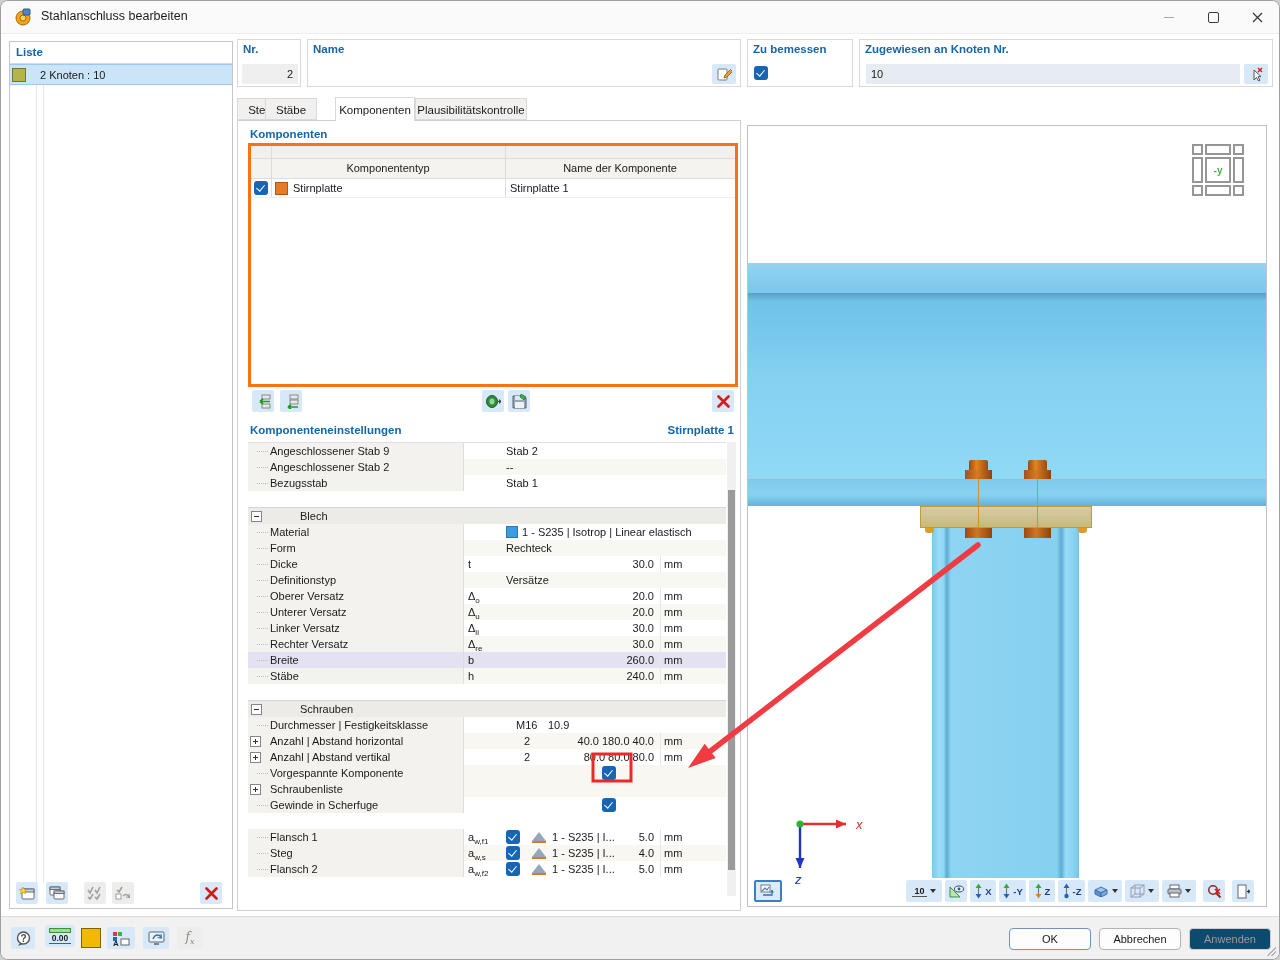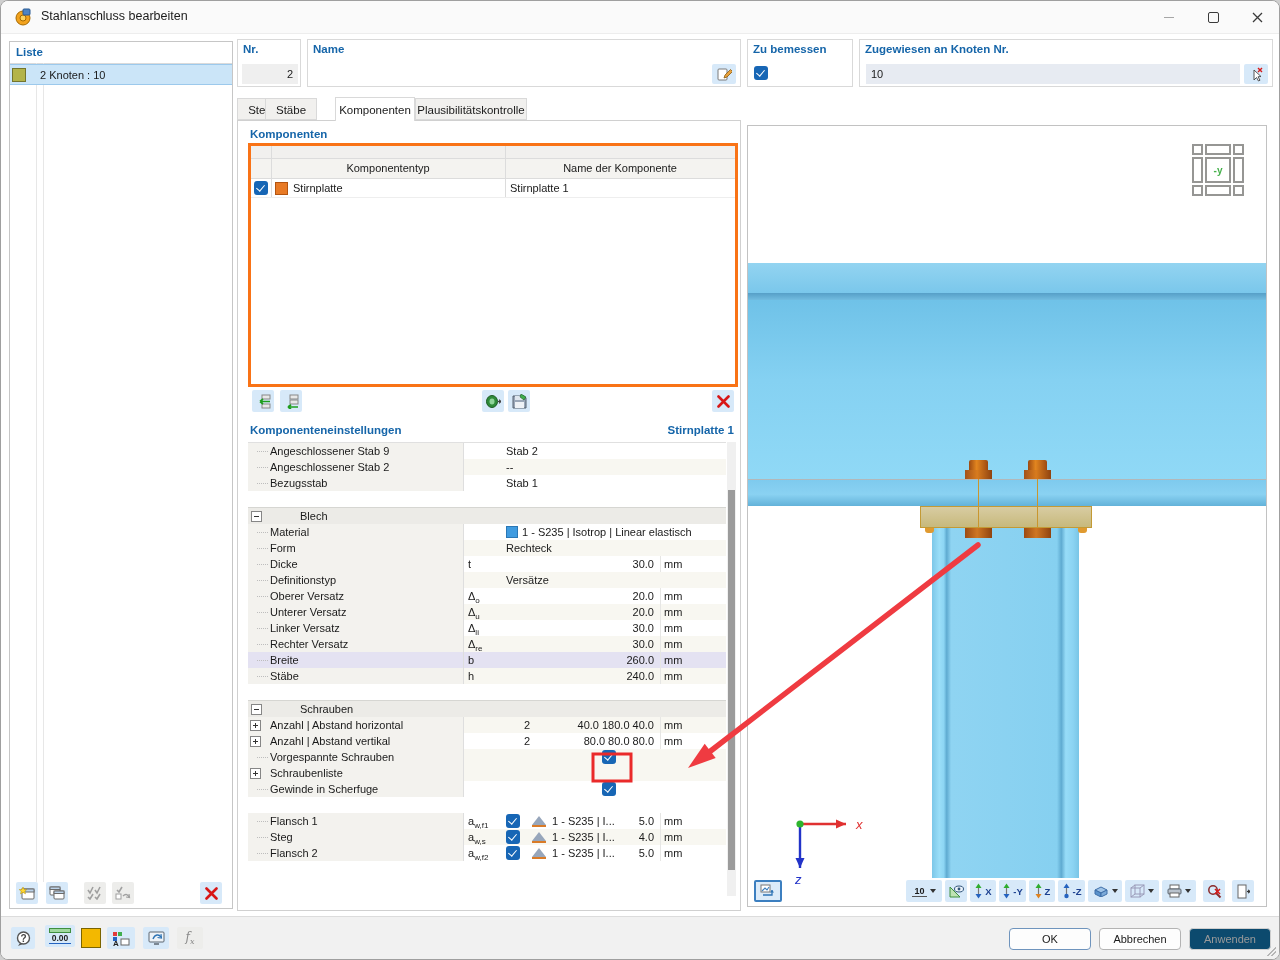--- a/index.html
+++ b/index.html
@@ -399,6 +399,14 @@
           <span class="xbox" style="left: 3px; top: 3px;"></span>
           <span class="glab">Schrauben</span>
         </div>
+        <div class="srow">
+          <div class="lcol"></div>
+          <div class="varea"></div>
+          <span class="stub"></span>
+          <span class="lab">Durchmesser | Festigkeitsklasse</span>
+          <span class="tval" style="left: 268px;">M16</span>
+          <span class="tval" style="left: 300px;">10.9</span>
+        </div>
         <div class="srow alt">
           <div class="lcol"></div>
           <div class="varea"></div>

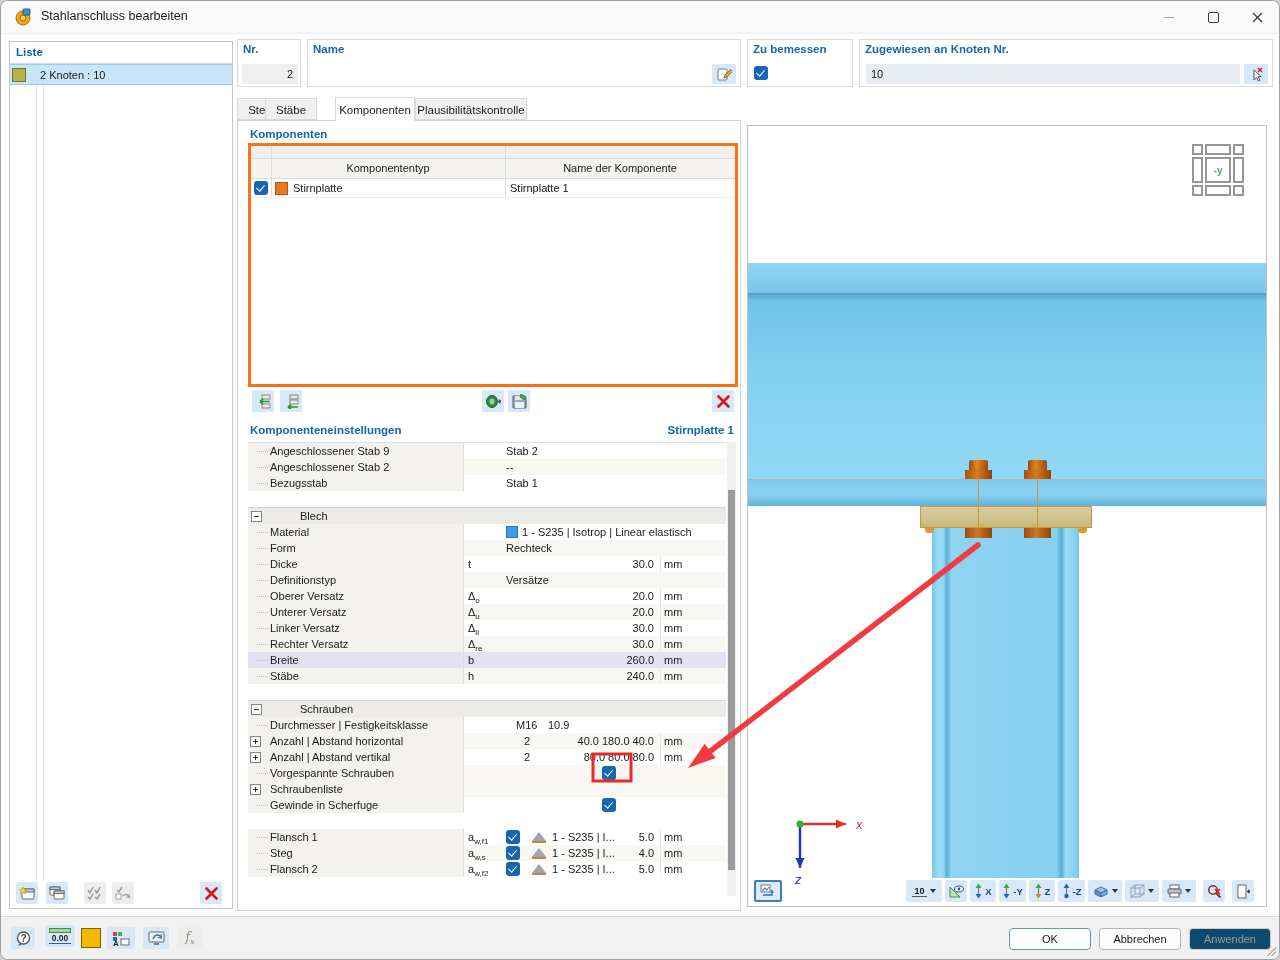--- a/index.html
+++ b/index.html
@@ -431,7 +431,7 @@
           <div class="lcol"></div>
           <div class="varea"></div>
           <span class="stub"></span>
-          <span class="lab">Vorgespannte Schrauben</span>
+          <span class="lab">Vorgespannte Komponente</span>
           <span class="cb" style="position: absolute; left: 354px; top: 1px;"></span>
         </div>
         <div class="srow alt">

